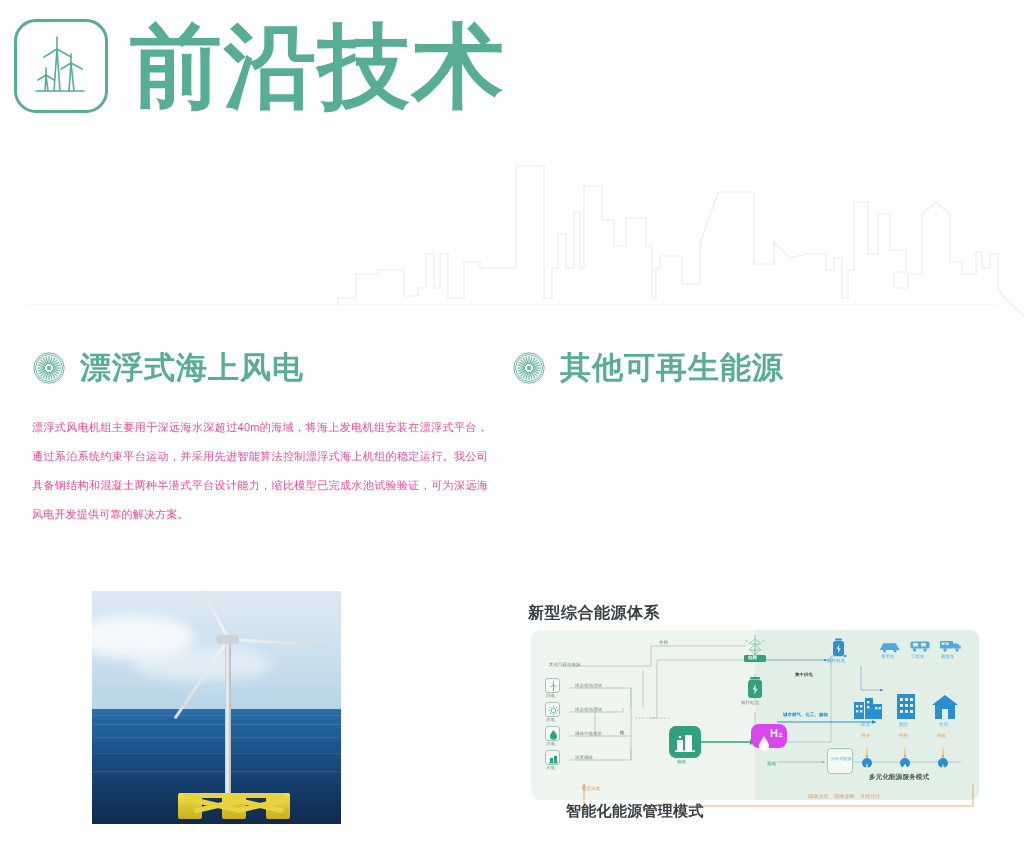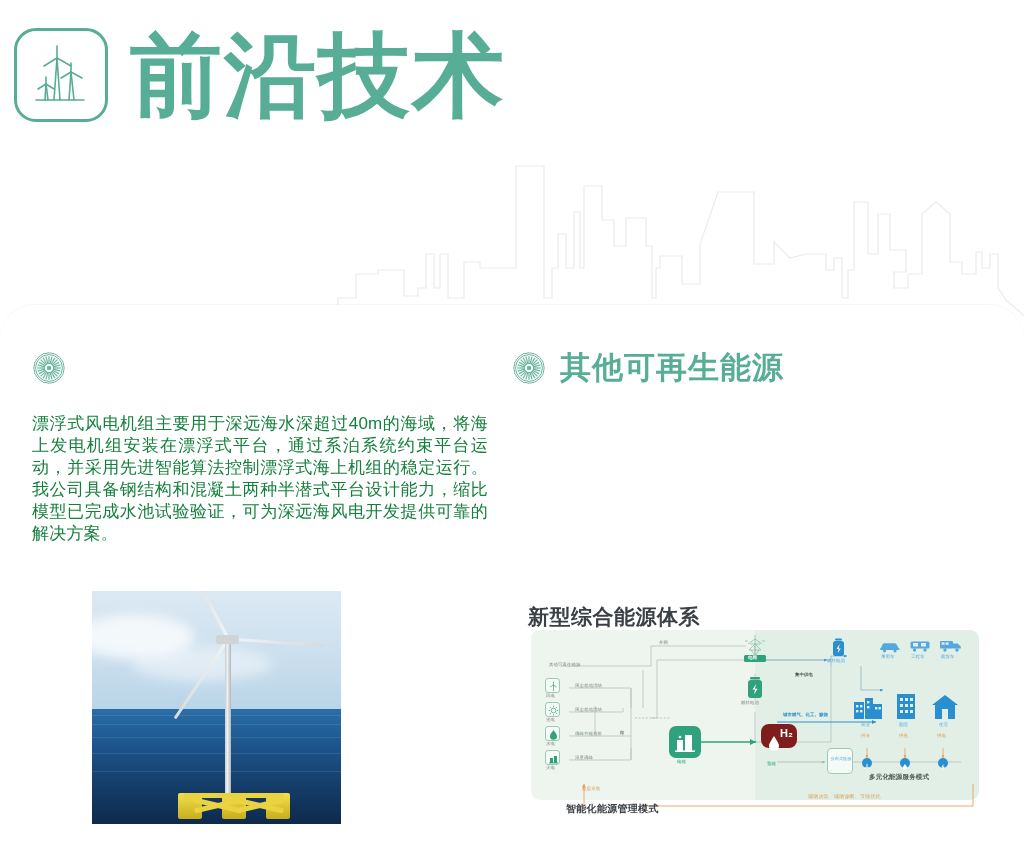--- a/index.html
+++ b/index.html
@@ -19,7 +19,7 @@
   
   .page-header {
     position: absolute;
-    left: 0; top: 9px;
+    left: 0; top: 0;
     width: 1024px; height: 132px;
     display: flex;
     align-items: center;

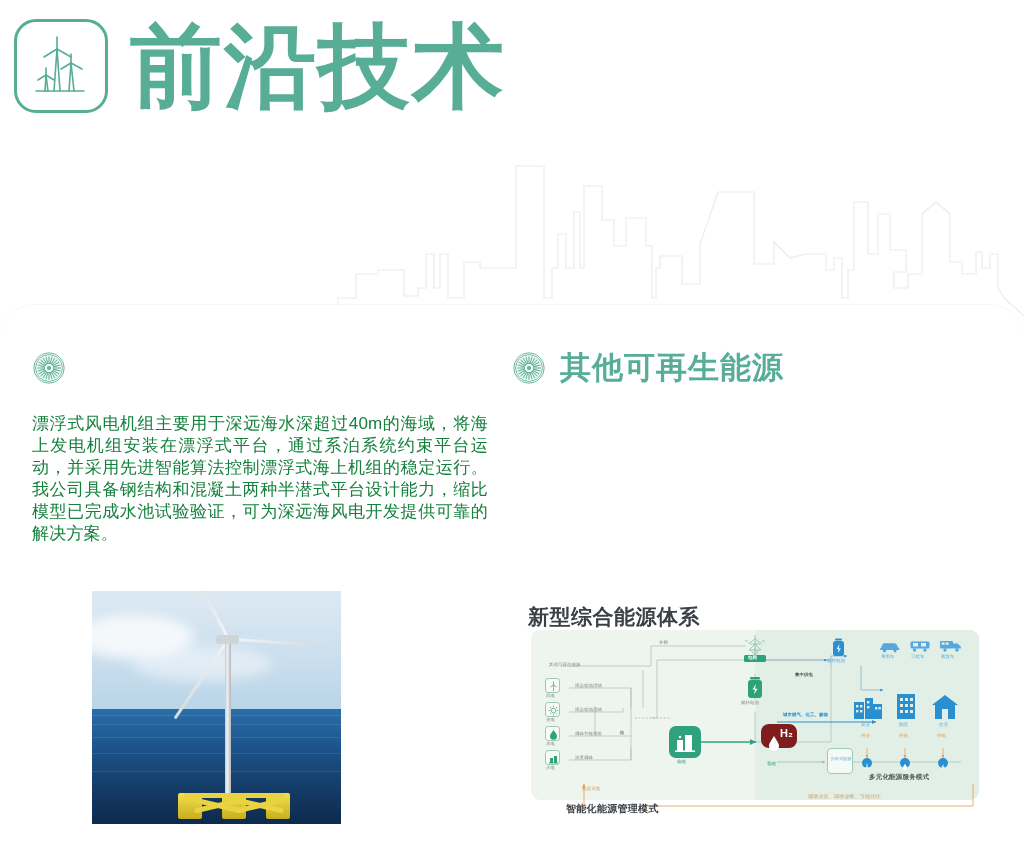--- a/index.html
+++ b/index.html
@@ -322,6 +322,7 @@
             </g>
           </svg>
         </span>
+        <span class="sec-title">漂浮式海上风电</span>
       </div>
       <div class="sec-body">漂浮式风电机组主要用于深远海水深超过40m的海域，将海上发电机组安装在漂浮式平台，通过系泊系统约束平台运动，并采用先进智能算法控制漂浮式海上机组的稳定运行。我公司具备钢结构和混凝土两种半潜式平台设计能力，缩比模型已完成水池试验验证，可为深远海风电开发提供可靠的解决方案。</div>
     </div>

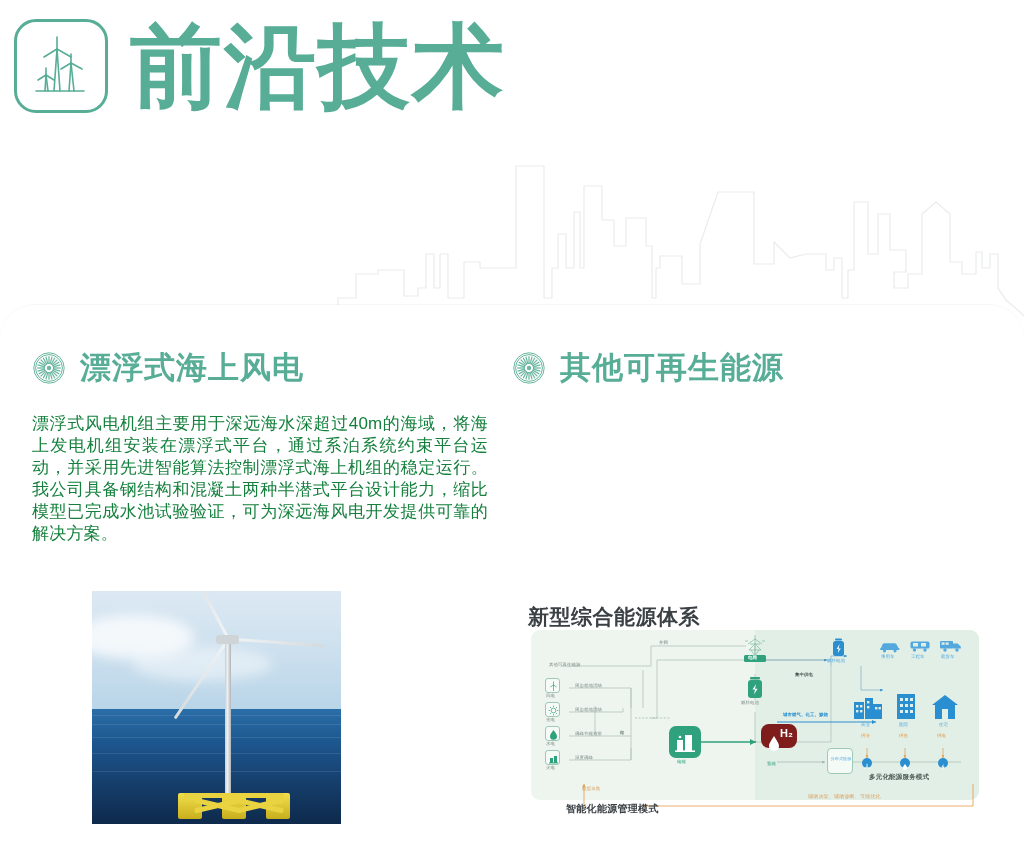--- a/index.html
+++ b/index.html
@@ -99,9 +99,9 @@
     white-space: nowrap;
   }
   .sec-body {
-    font-size: 17px;
-    line-height: 22px;
-    color: #15803d;
+    font-size: 11px;
+    line-height: 29px;
+    color: #ec4899;
     text-align: justify;
     letter-spacing: 0.2px;
   }

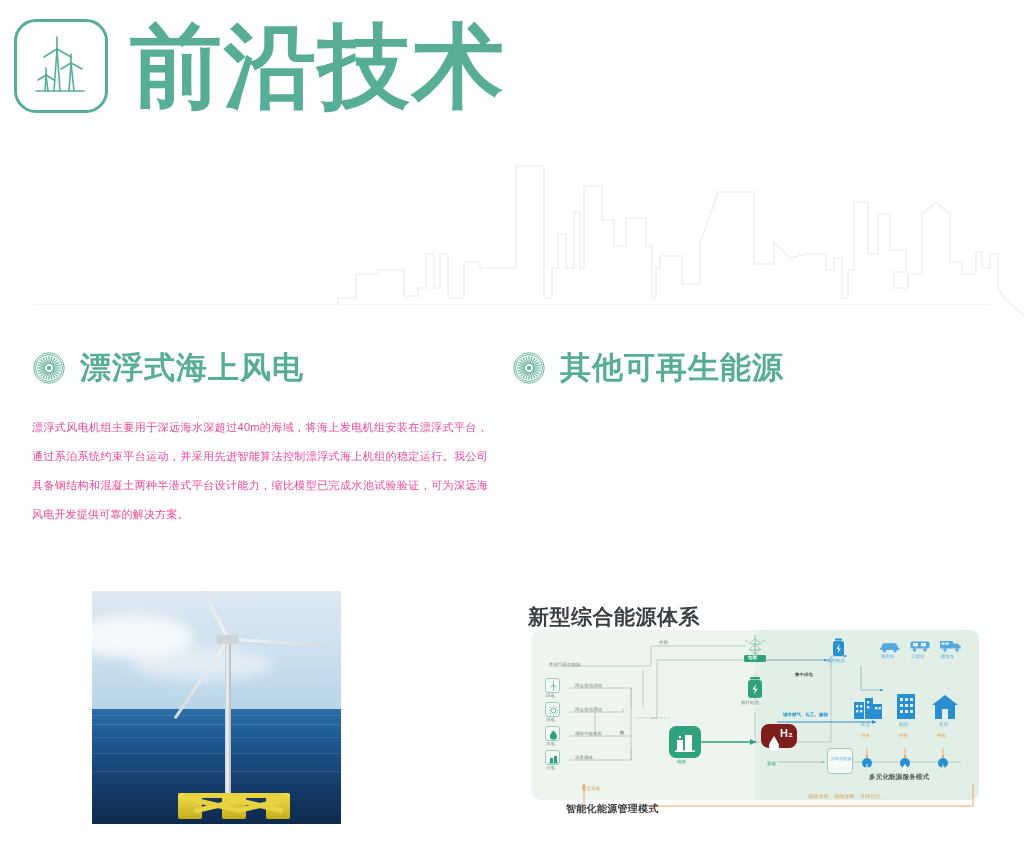--- a/index.html
+++ b/index.html
@@ -179,7 +179,7 @@
   .diagram-title {
     position: absolute;
     left: 528px; top: 603px;
-    font-size: 21px;
+    font-size: 16px;
     font-weight: bold;
     color: #3b4045;
     letter-spacing: 0.5px;

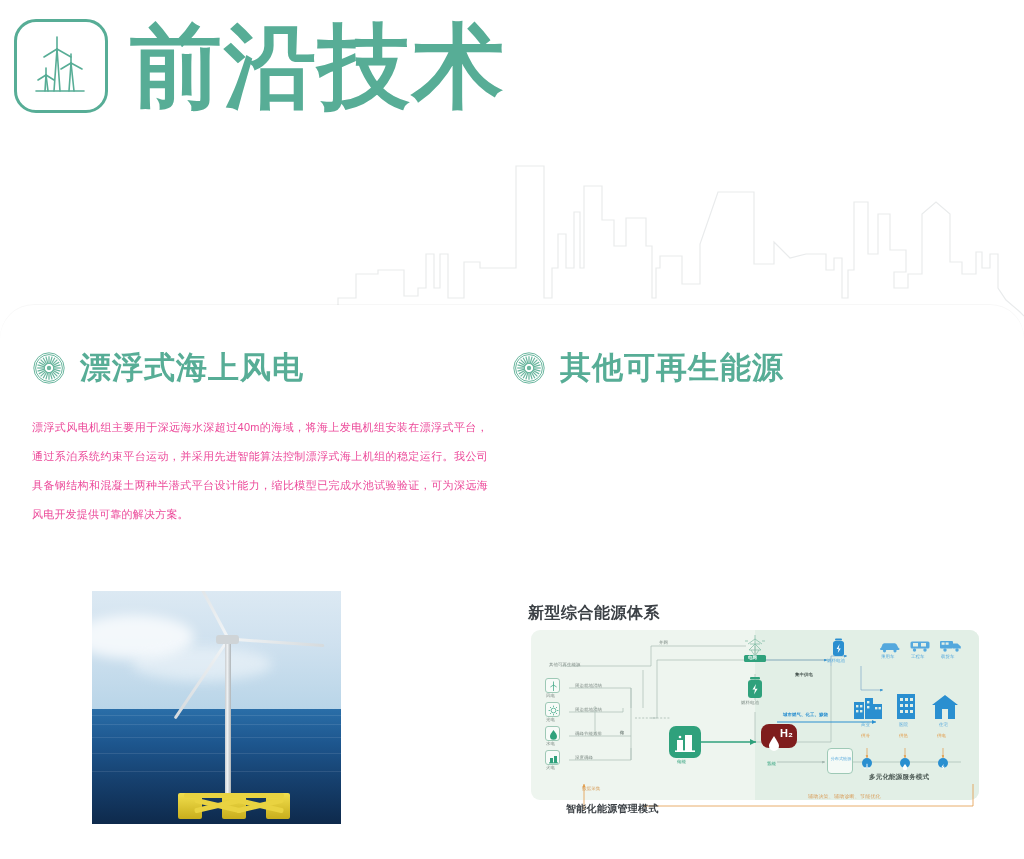--- a/index.html
+++ b/index.html
@@ -534,7 +534,7 @@
   </div>
   <div class="dlabel green" style="left:146px; top:130px;">储能</div>
 
-  <div style="position:absolute; left:230px; top:94px; width:36px; height:24px; background:#7f1d1d; border-radius:8px;">
+  <div style="position:absolute; left:220px; top:94px; width:36px; height:24px; background:#d946ef; border-radius:8px;">
     <svg width="36" height="36" viewBox="0 0 36 36" fill="#ffffff">
       <path d="M13 12 C16 17 18 19.5 18 22 A5 5 0 0 1 8 22 C8 19.5 10 17 13 12 z"></path>
     </svg>

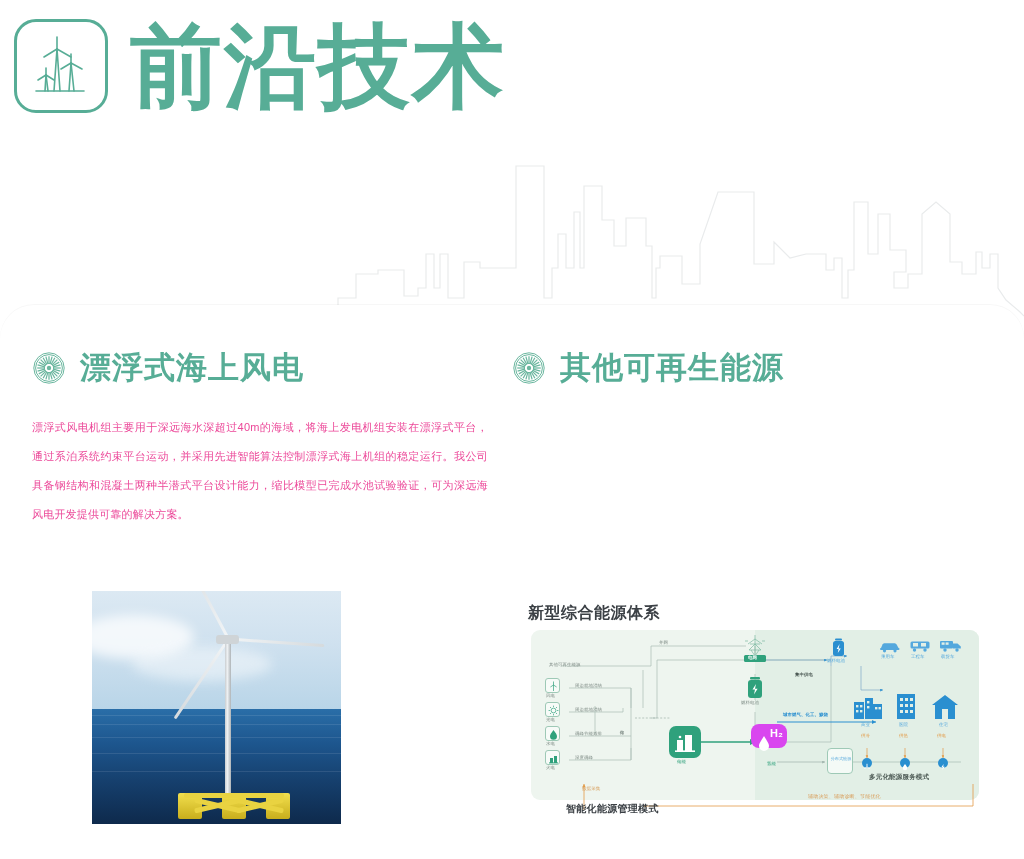--- a/index.html
+++ b/index.html
@@ -224,7 +224,7 @@
   .bottom-label {
     position: absolute;
     left: 566px; top: 802px;
-    font-size: 10px;
+    font-size: 15px;
     font-weight: bold;
     color: #3b4045;
     letter-spacing: 0.3px;

